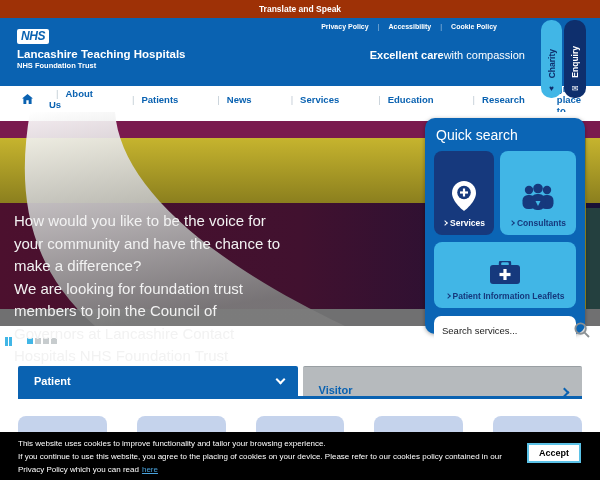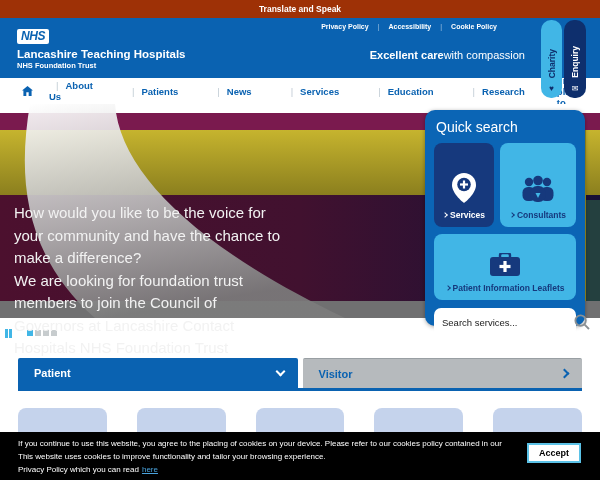--- a/index.html
+++ b/index.html
@@ -14,7 +14,7 @@
     font-size:8.5px;font-weight:bold;line-height:18px;}
 
   
-  .header{height:60px;background:var(--c-header);position:relative;color:#fff;padding-left:40px;}
+  .header{height:68px;background:var(--c-header);position:relative;color:#fff;padding-left:40px;}
   .utility{position:absolute;top:5px;right:103px;font-size:7px;font-weight:bold;display:flex;align-items:center;}
   .utility a{color:#fff;text-decoration:none;}
   .utility a + a::before{content:"|";color:#9fc3e2;margin:0 9px;font-weight:normal;}

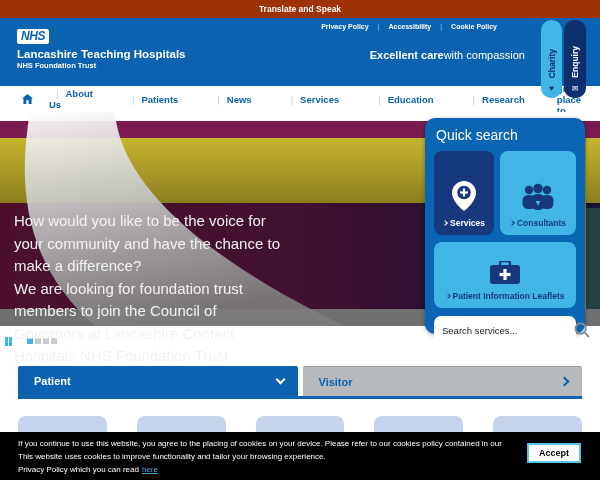--- a/index.html
+++ b/index.html
@@ -82,7 +82,7 @@
   .ctab{flex:1;height:30px;display:flex;align-items:center;font-size:11px;font-weight:bold;
     padding:0 14px 0 16px;cursor:pointer;border-radius:2px 2px 0 0;}
   .ctab.patient{background:var(--c-header);color:#fff;}
-  .ctab.visitor{background:var(--c-tabgray);color:var(--c-header);border-top:1px solid #999fa3;}
+  .ctab.visitor{background:var(--c-tabgray);color:var(--c-header);border-top:1px solid #999fa3;align-items:flex-end;}
   .ctab .sp{flex:1;}
   .chev-lg{width:7px;height:7px;border-top:2.6px solid currentColor;border-right:2.6px solid currentColor;display:inline-block;}
   .down{transform:rotate(135deg);margin-top:-3px;}

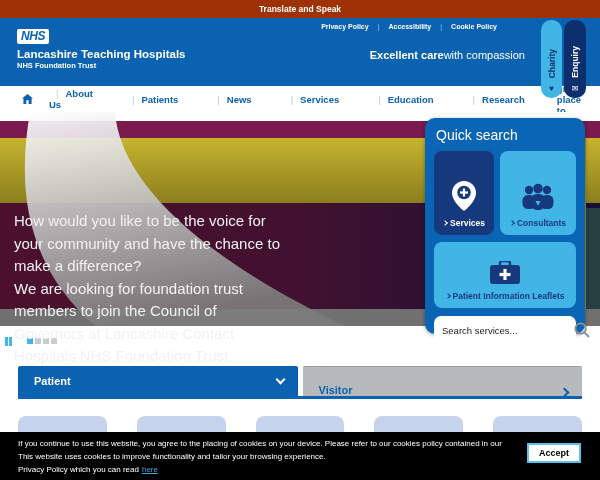--- a/index.html
+++ b/index.html
@@ -288,8 +288,8 @@
 </div>
 
 <div class="cookie">
+  <p>This website uses cookies to improve functionality and tailor your browsing experience.</p>
   <p>If you continue to use this website, you agree to the placing of cookies on your device. Please refer to our cookies policy contained in our</p>
-  <p>This website uses cookies to improve functionality and tailor your browsing experience.</p>
   <p><span>Privacy Policy which you can read</span><a href="#">here</a></p>
   <button class="accept">Accept</button>
 </div>

